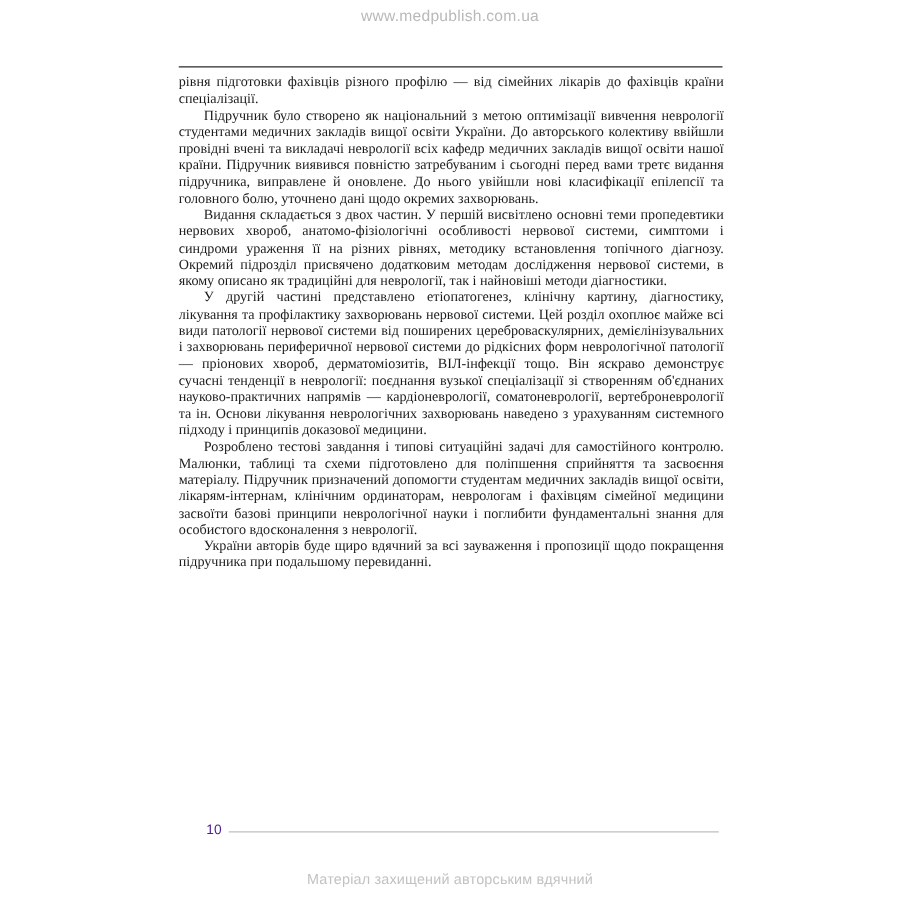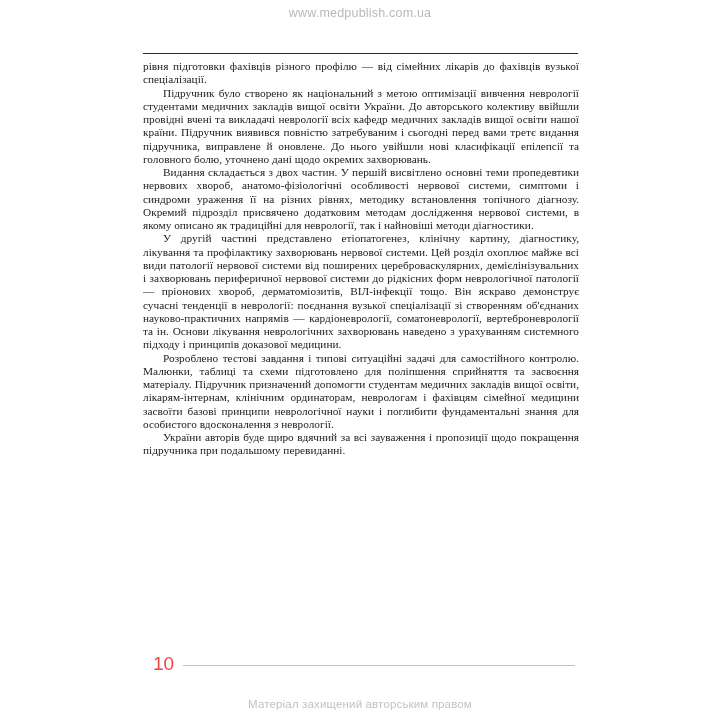--- a/index.html
+++ b/index.html
@@ -134,7 +134,7 @@
   <div class="head-rule"></div>
 
   <div class="textblock">
-    <p class="no-indent">рівня підготовки фахівців різного профілю — від сімейних лікарів до фахівців вузької спеціалізації.</p>
+    <p class="no-indent">рівня підготовки фахівців різного профілю — від сімейних лікарів до фахівців країни спеціалізації.</p>
     <p>Підручник було створено як національний з метою оптимізації вивчення неврології студентами медичних закладів вищої освіти України. До авторського колективу ввійшли провідні вчені та викладачі неврології всіх кафедр медичних закладів вищої освіти нашої країни. Підручник виявився повністю затребуваним і сьогодні перед вами третє видання підручника, виправлене й оновлене. До нього увійшли нові класифікації епілепсії та головного болю, уточнено дані щодо окремих захворювань.</p>
     <p>Видання складається з двох частин. У першій висвітлено основні теми пропедевтики нервових хвороб, анатомо-фізіологічні особливості нервової системи, симптоми і синдроми ураження її на різних рівнях, методику встановлення топічного діагнозу. Окремий підрозділ присвячено додатковим методам дослідження нервової системи, в якому описано як традиційні для неврології, так і найновіші методи діагностики.</p>
     <p>У другій частині представлено етіопатогенез, клінічну картину, діагностику, лікування та профілактику захворювань нервової системи. Цей розділ охоплює майже всі види патології нервової системи від поширених цереброваскулярних, демієлінізувальних і захворювань периферичної нервової системи до рідкісних форм неврологічної патології — пріонових хвороб, дерматоміозитів, ВІЛ-інфекції тощо. Він яскраво демонструє сучасні тенденції в неврології: поєднання вузької спеціалізації зі створенням об'єднаних науково-практичних напрямів — кардіоневрології, соматоневрології, вертеброневрології та ін. Основи лікування неврологічних захворювань наведено з урахуванням системного підходу і принципів доказової медицини.</p>

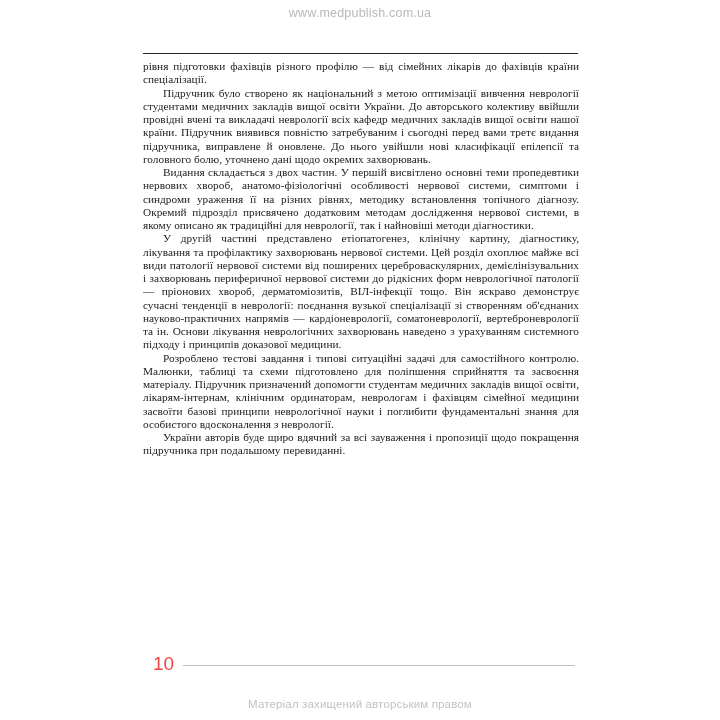--- a/index.html
+++ b/index.html
@@ -96,11 +96,11 @@
   }
   .folio-number {
     position: absolute;
-    left: 10px;
+    left: 22px;
     top: 0px;
     font-family: "Liberation Sans", "DejaVu Sans", sans-serif;
-    font-size: 19px;
-    color: #ef4444;
+    font-size: 11px;
+    color: #4c1d95;
     line-height: 16px;
   }
   .foot-rule {

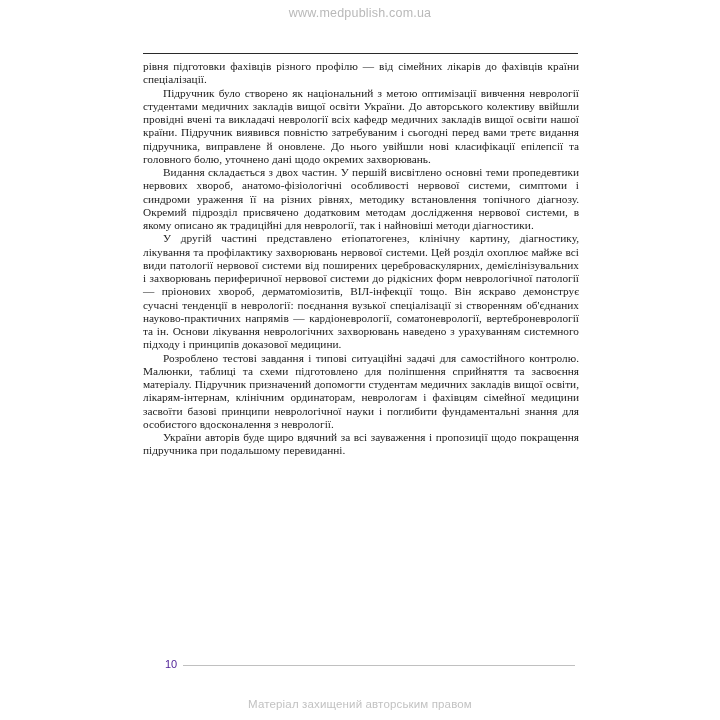--- a/index.html
+++ b/index.html
@@ -147,7 +147,7 @@
     <div class="foot-rule"></div>
   </div>
 
-  <div class="watermark-bottom">Матеріал захищений авторським правом</div>
+  <div class="watermark-bottom">Матеріал захищений авторським вдячний</div>
 
 </div>
 

